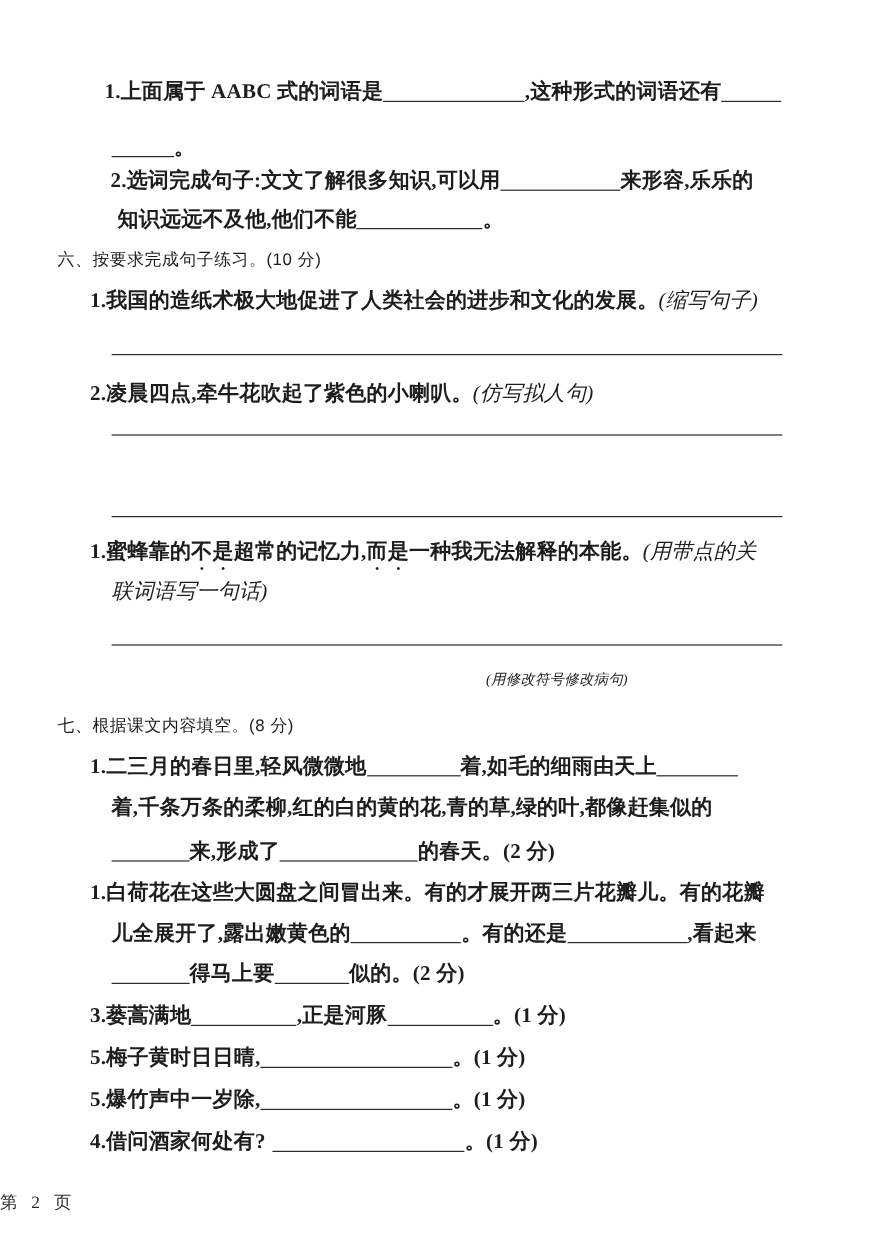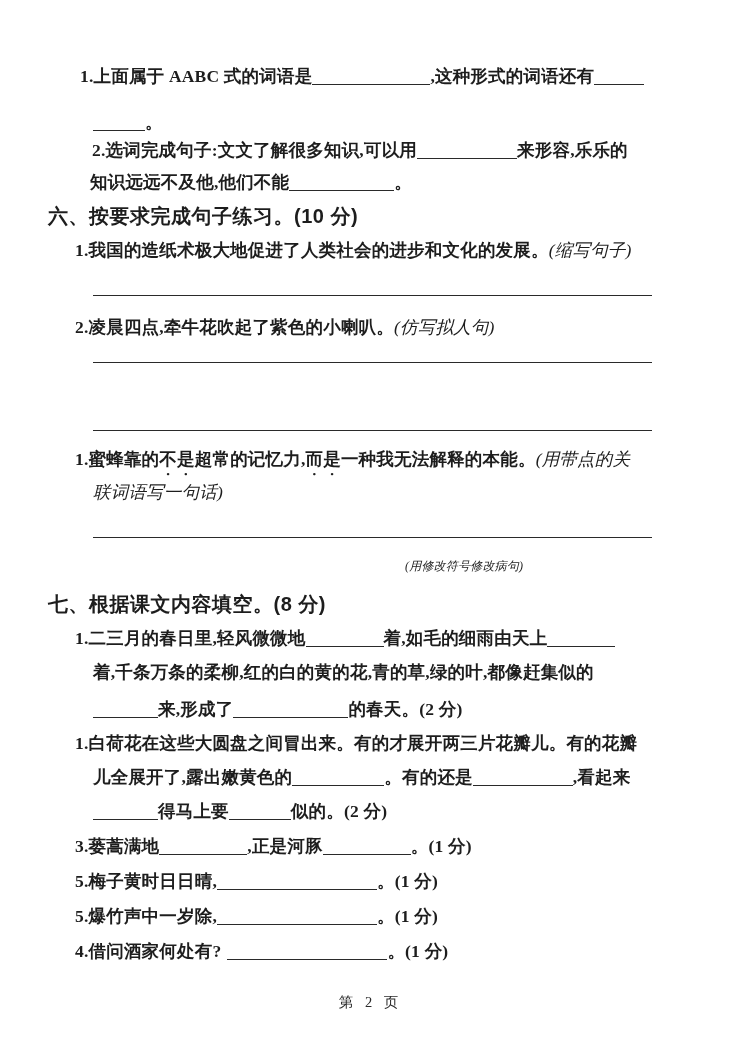--- a/index.html
+++ b/index.html
@@ -43,7 +43,7 @@
 
 <div class="page">
 
-  <div class="line" style="top:66px;left:80px;">
+  <div class="line" style="top:66px;left:87px;">
     <span>1.上面属于 AABC 式的词语是</span><span class="blank" style="width:118px;"></span><span>,这种形式的词语还有</span><span class="blank" style="width:50px;"></span>
   </div>
   <div class="line" style="top:112px;left:93px;">

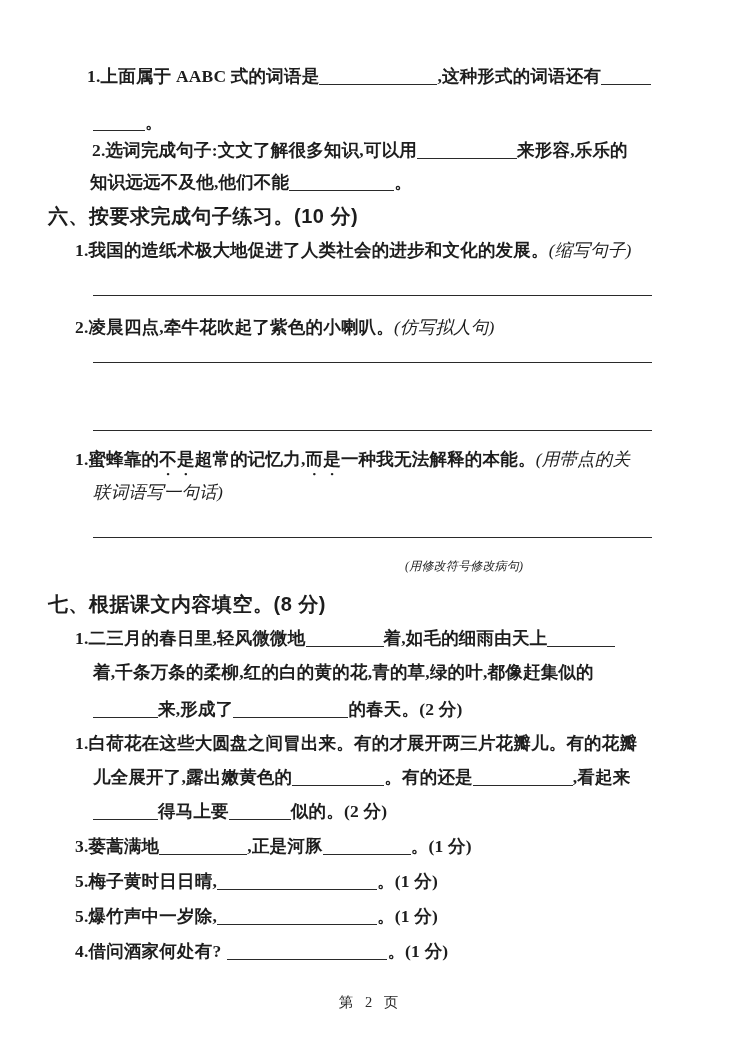--- a/index.html
+++ b/index.html
@@ -52,7 +52,7 @@
   <div class="line" style="top:140px;left:75px;margin-left:17px;">
     <span>2.选词完成句子:文文了解很多知识,可以用</span><span class="blank" style="width:100px;"></span><span>来形容,乐乐的</span>
   </div>
-  <div class="line" style="top:172px;left:90px;">
+  <div class="line" style="top:172px;left:98px;">
     <span>知识远远不及他,他们不能</span><span class="blank" style="width:105px;"></span><span>。</span>
   </div>
 

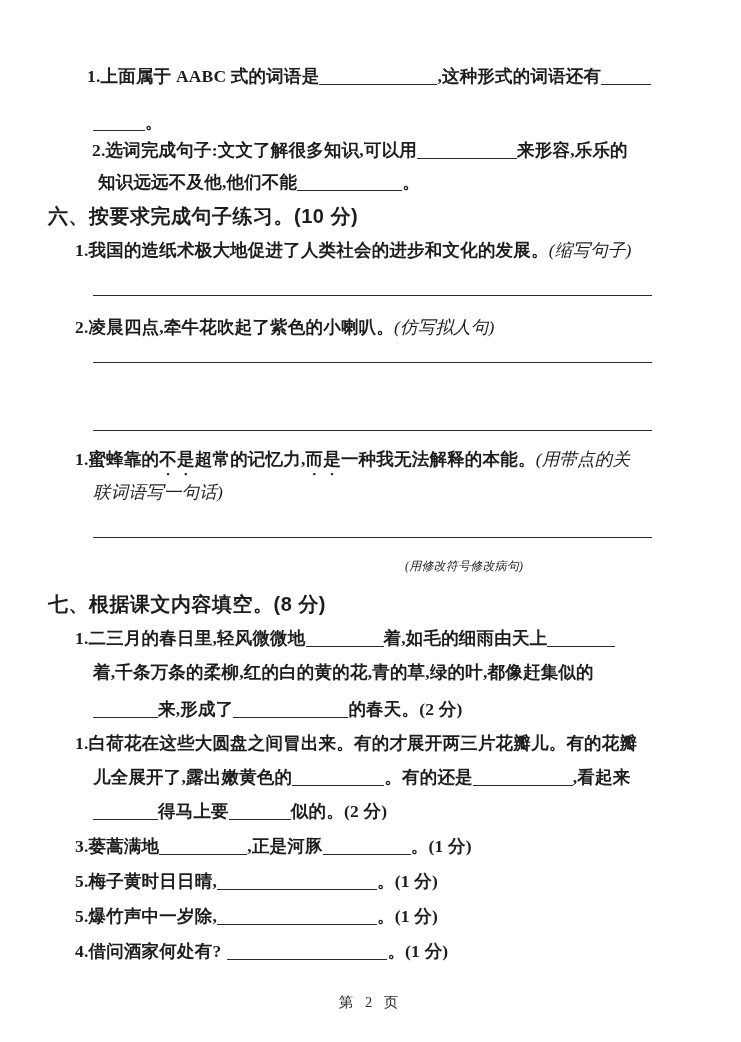--- a/index.html
+++ b/index.html
@@ -16,7 +16,7 @@
   }
   .hdr{
     font-family:"Liberation Sans","DejaVu Sans",sans-serif;
-    font-weight:700;font-size:20px;letter-spacing:0.5px;
+    font-weight:400;font-size:14px;letter-spacing:0.5px;
   }
   .kai{font-style:italic;font-weight:500;}
   .blank{

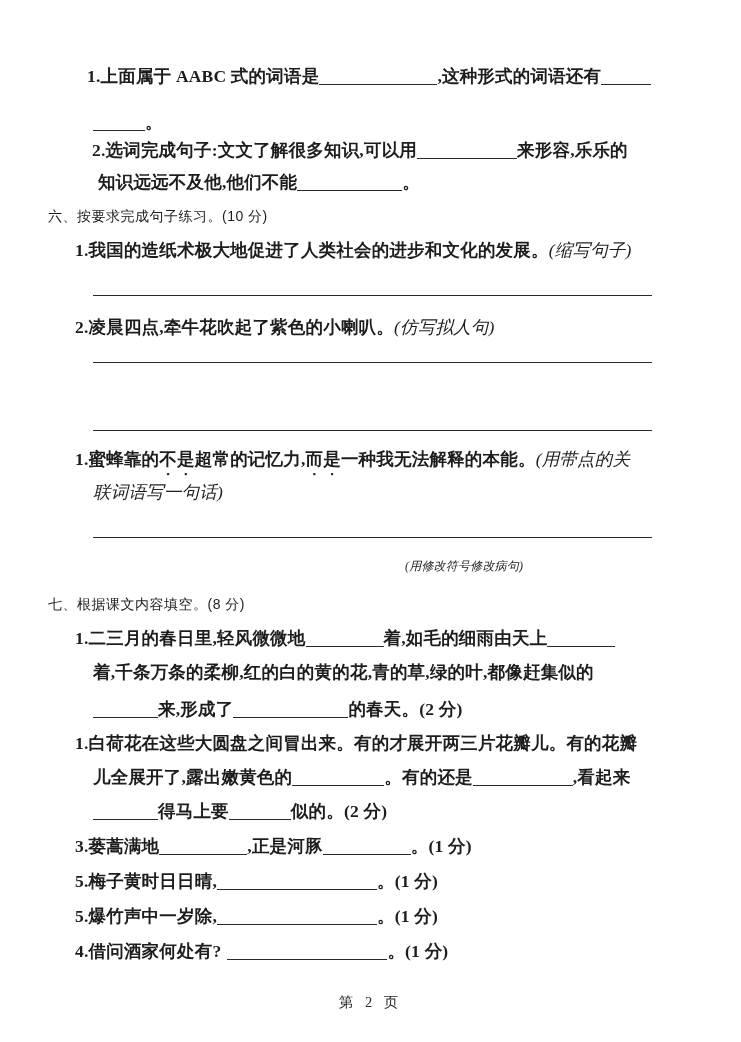--- a/index.html
+++ b/index.html
@@ -34,7 +34,7 @@
     text-emphasis-position:under left;
   }
   .footer{
-    position:absolute;left:0;right:0;top:993px;text-align:center;
+    position:absolute;left:0;right:0;top:993px;
     font-size:14.5px;font-weight:500;letter-spacing:4px;color:#2a2a2a;
   }
 </style>

